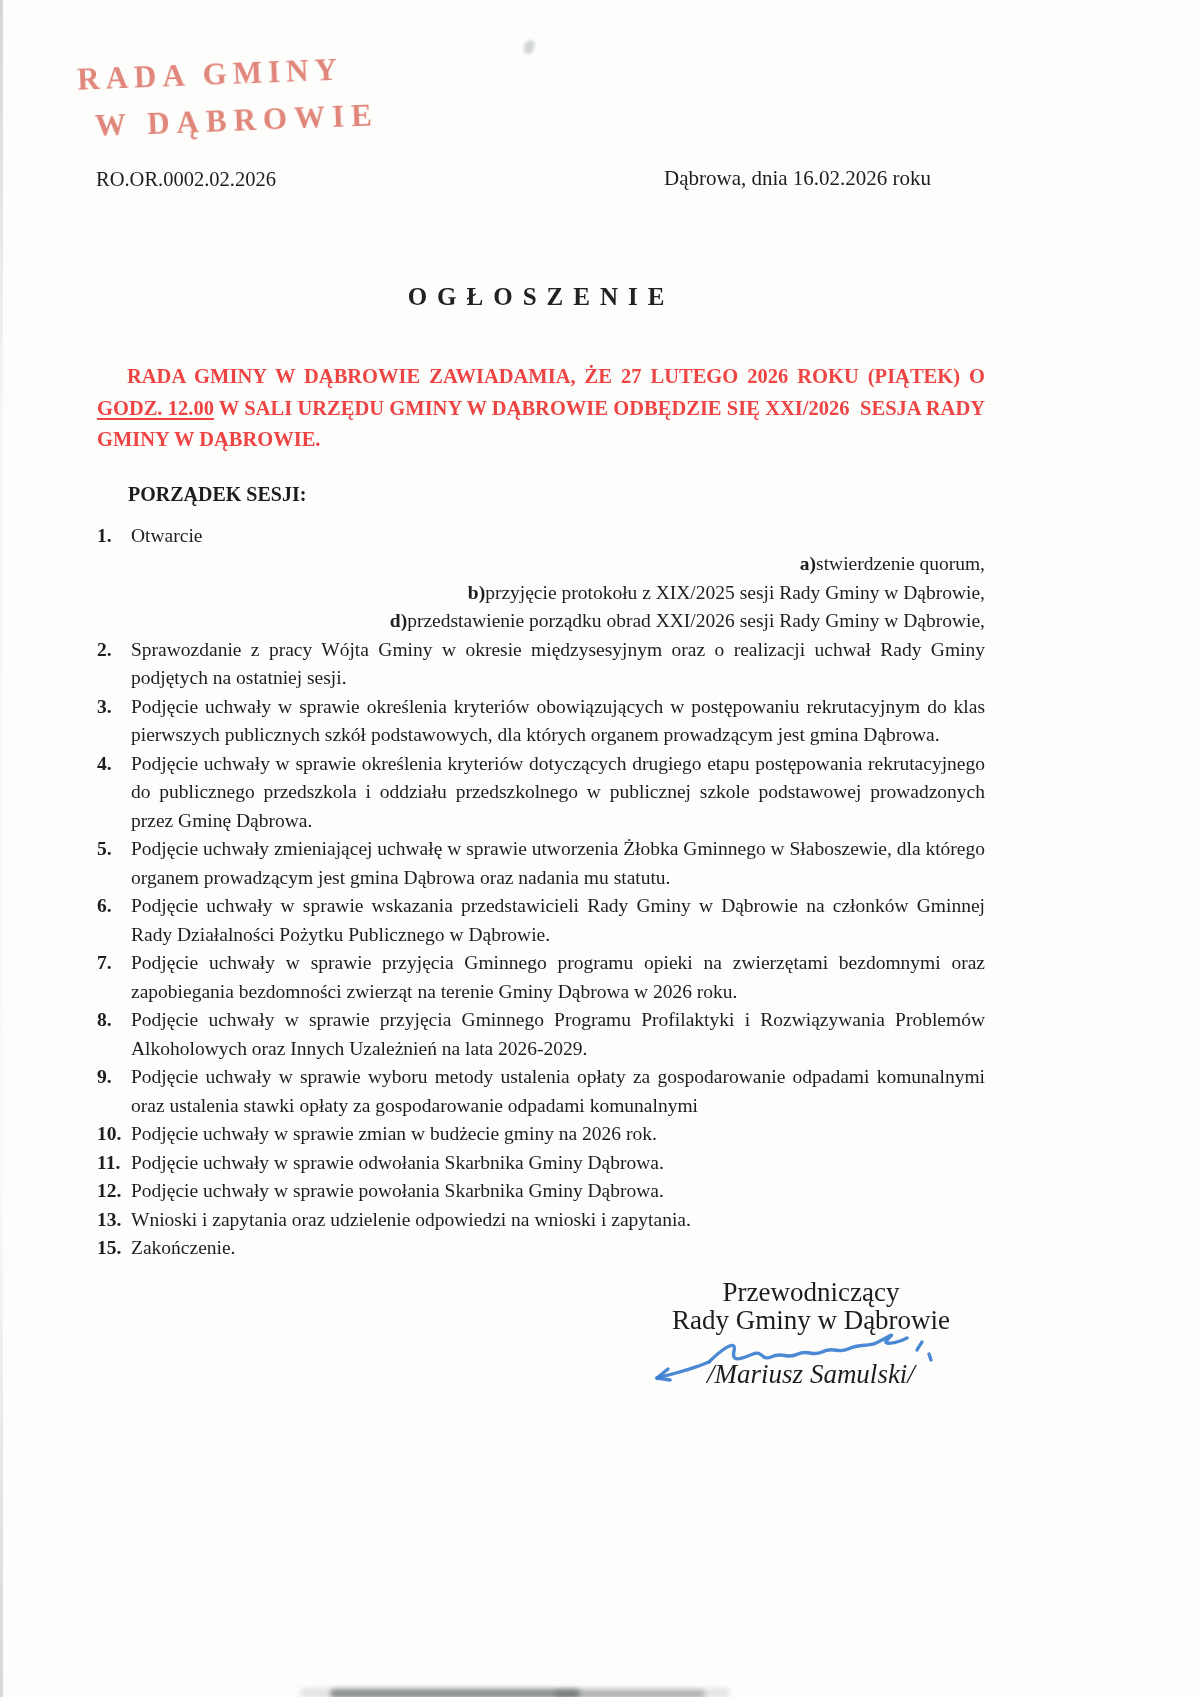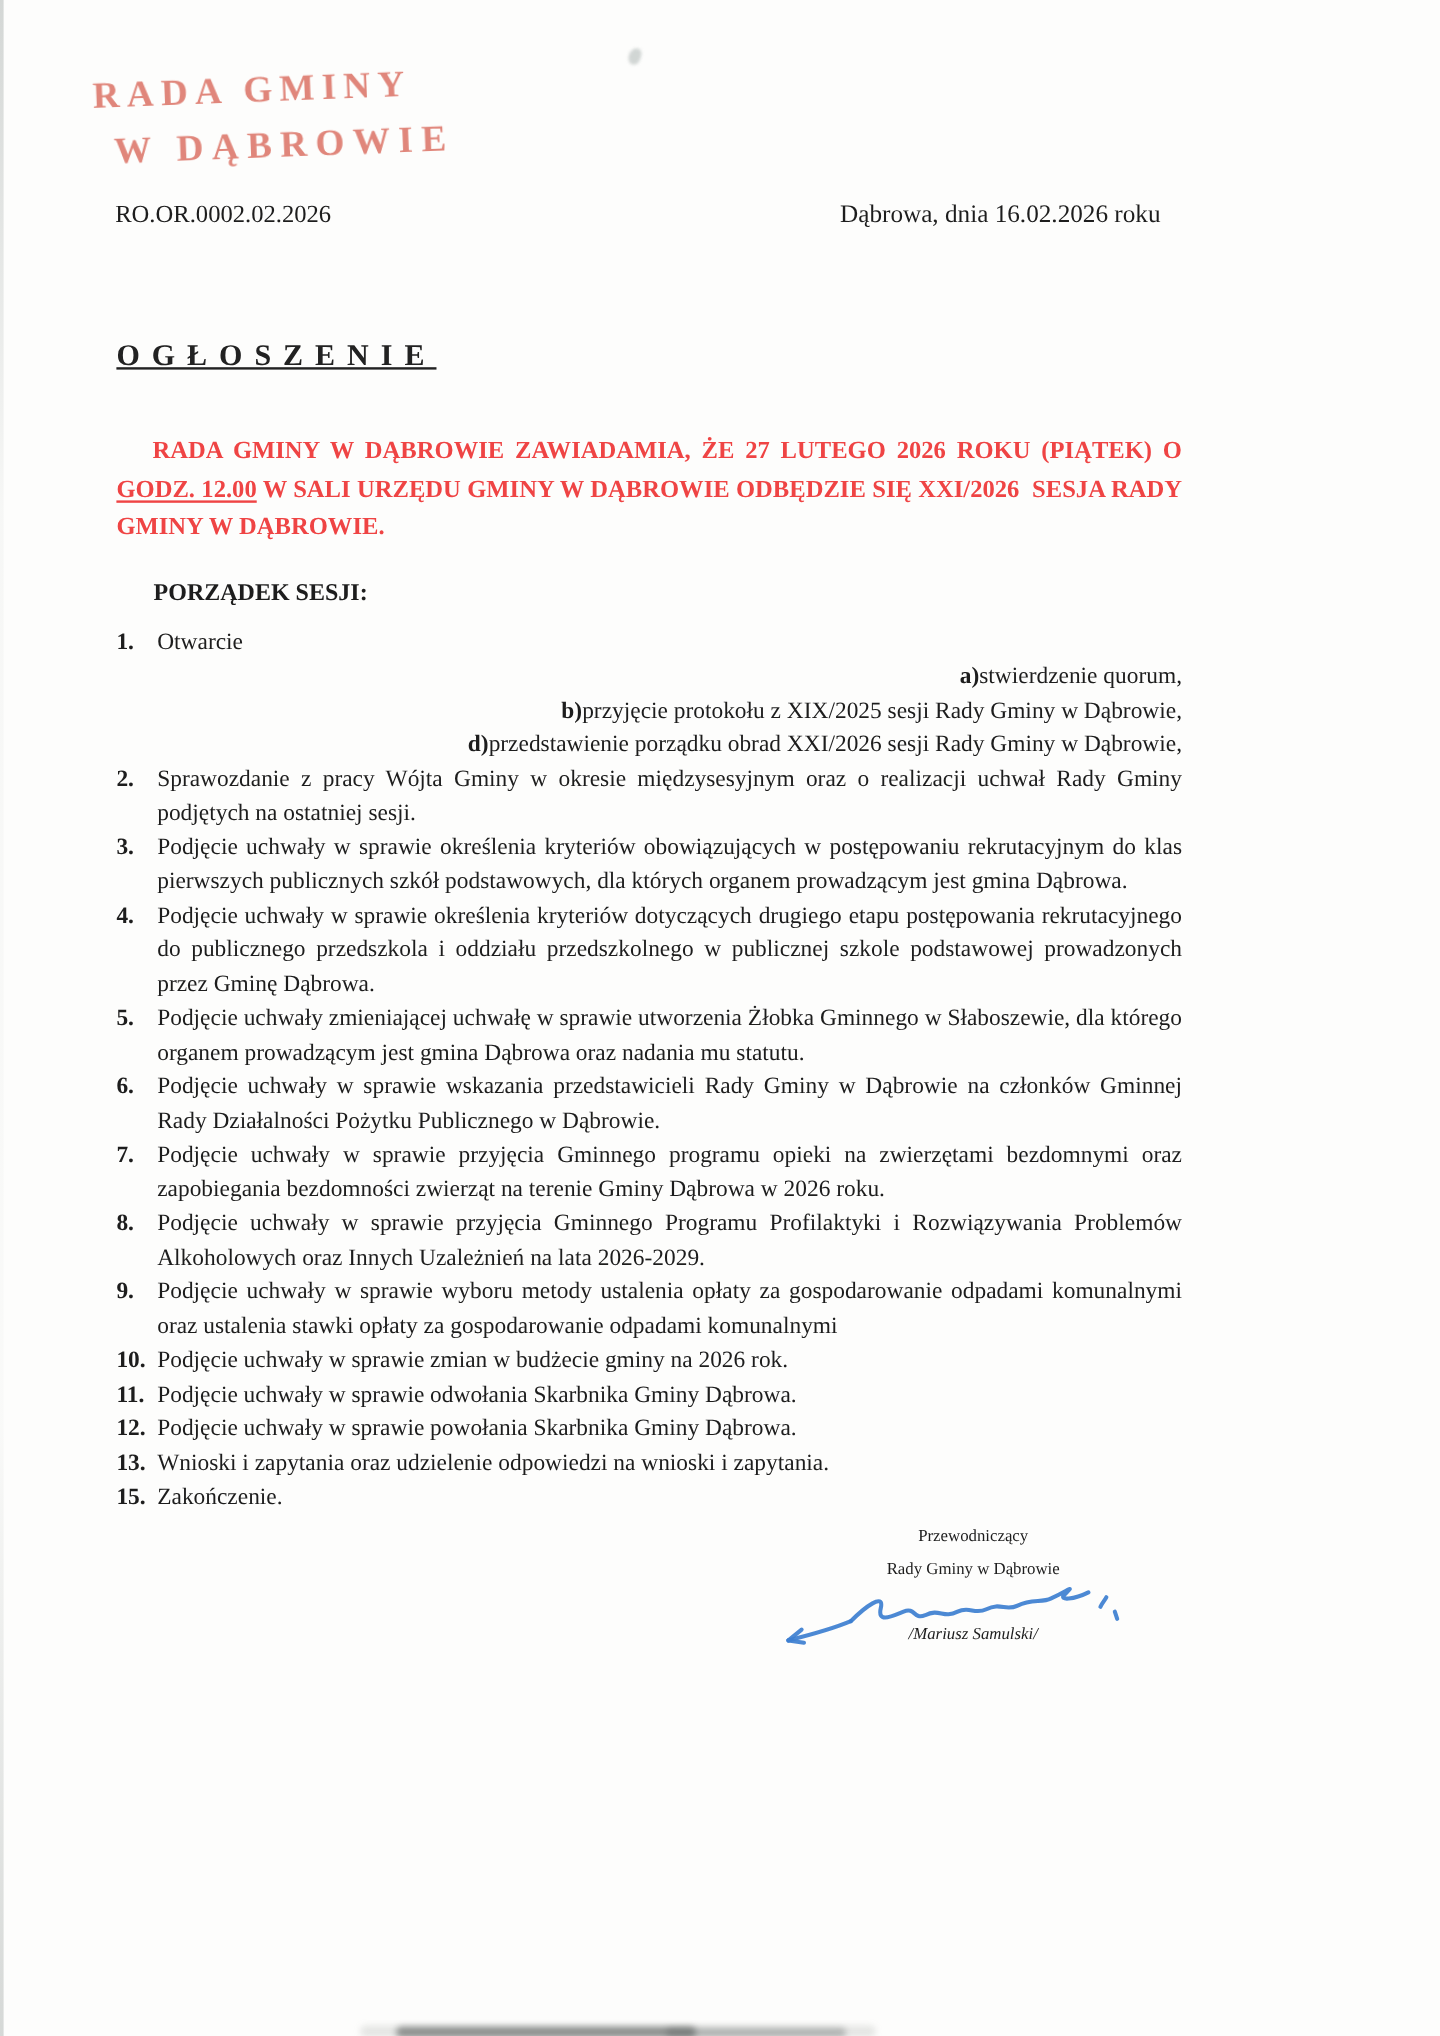--- a/index.html
+++ b/index.html
@@ -31,7 +31,7 @@
   .stamp .l2{margin-left:16px;letter-spacing:7px;}
   
   .ref{position:absolute;left:96px;top:168px;font-size:20.5px;}
-  .place-date{position:absolute;left:700px;top:166px;font-size:21px;}
+  .place-date{position:absolute;left:664px;top:166px;font-size:21px;}
   
   .content{position:absolute;left:97px;top:283px;width:888px;}
   .doc-title{

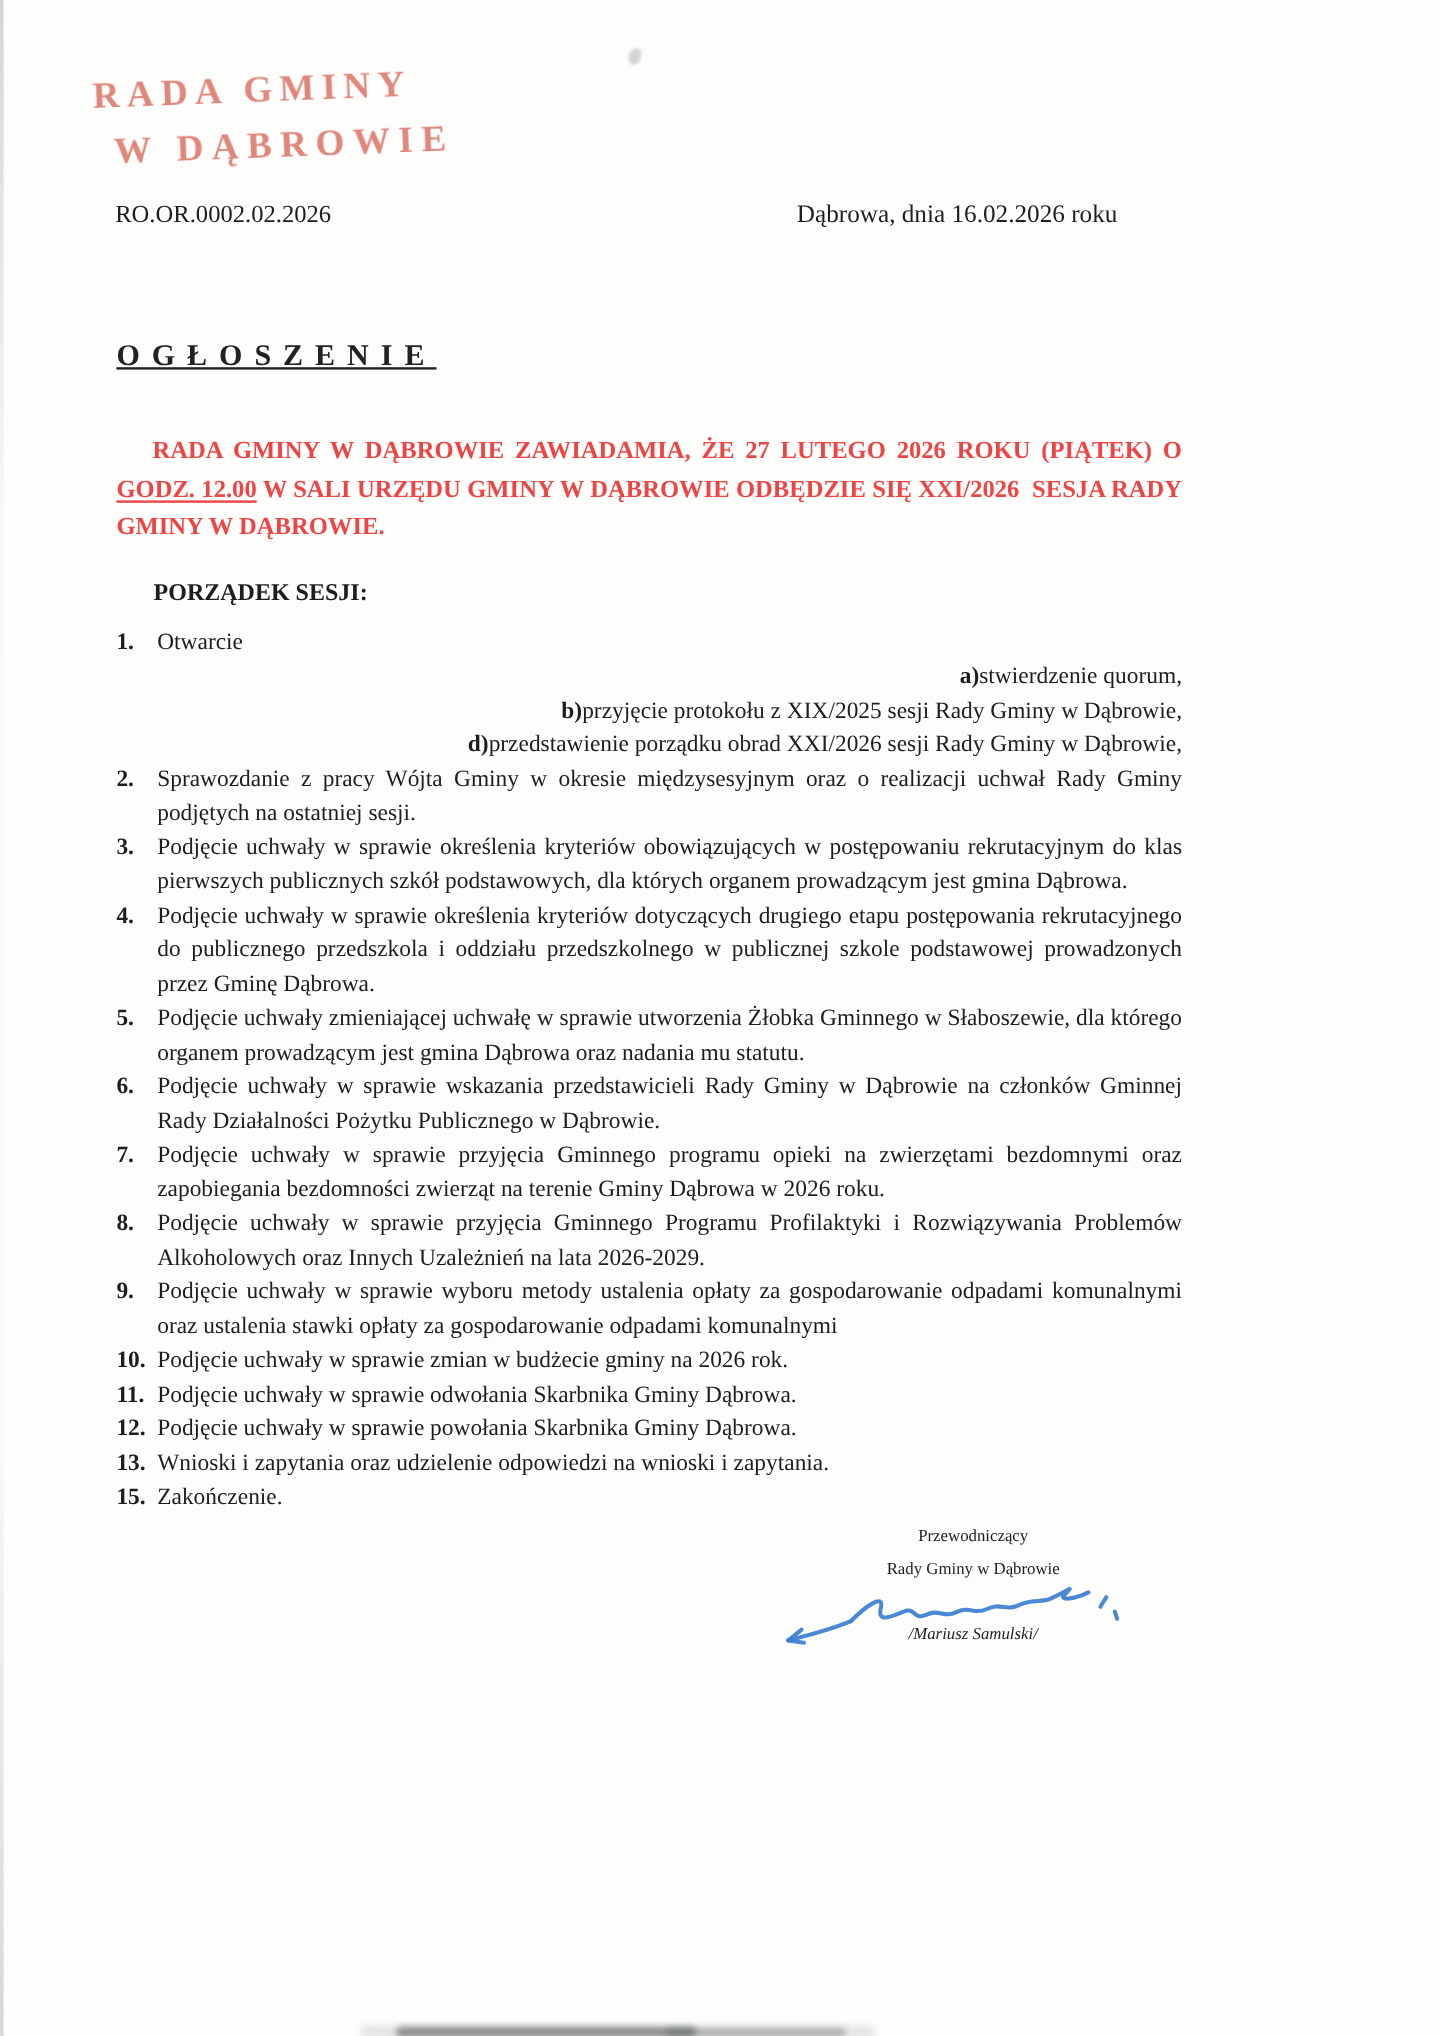--- a/index.html
+++ b/index.html
@@ -35,8 +35,8 @@
   
   .content{position:absolute;left:97px;top:283px;width:888px;}
   .doc-title{
-    font-weight:bold;font-size:25px;
-    letter-spacing:10px;color:#222;text-decoration:underline;
+    text-align:center;font-weight:bold;font-size:25px;
+    letter-spacing:10px;color:#222;
   }
   .lead{
     margin-top:50px;

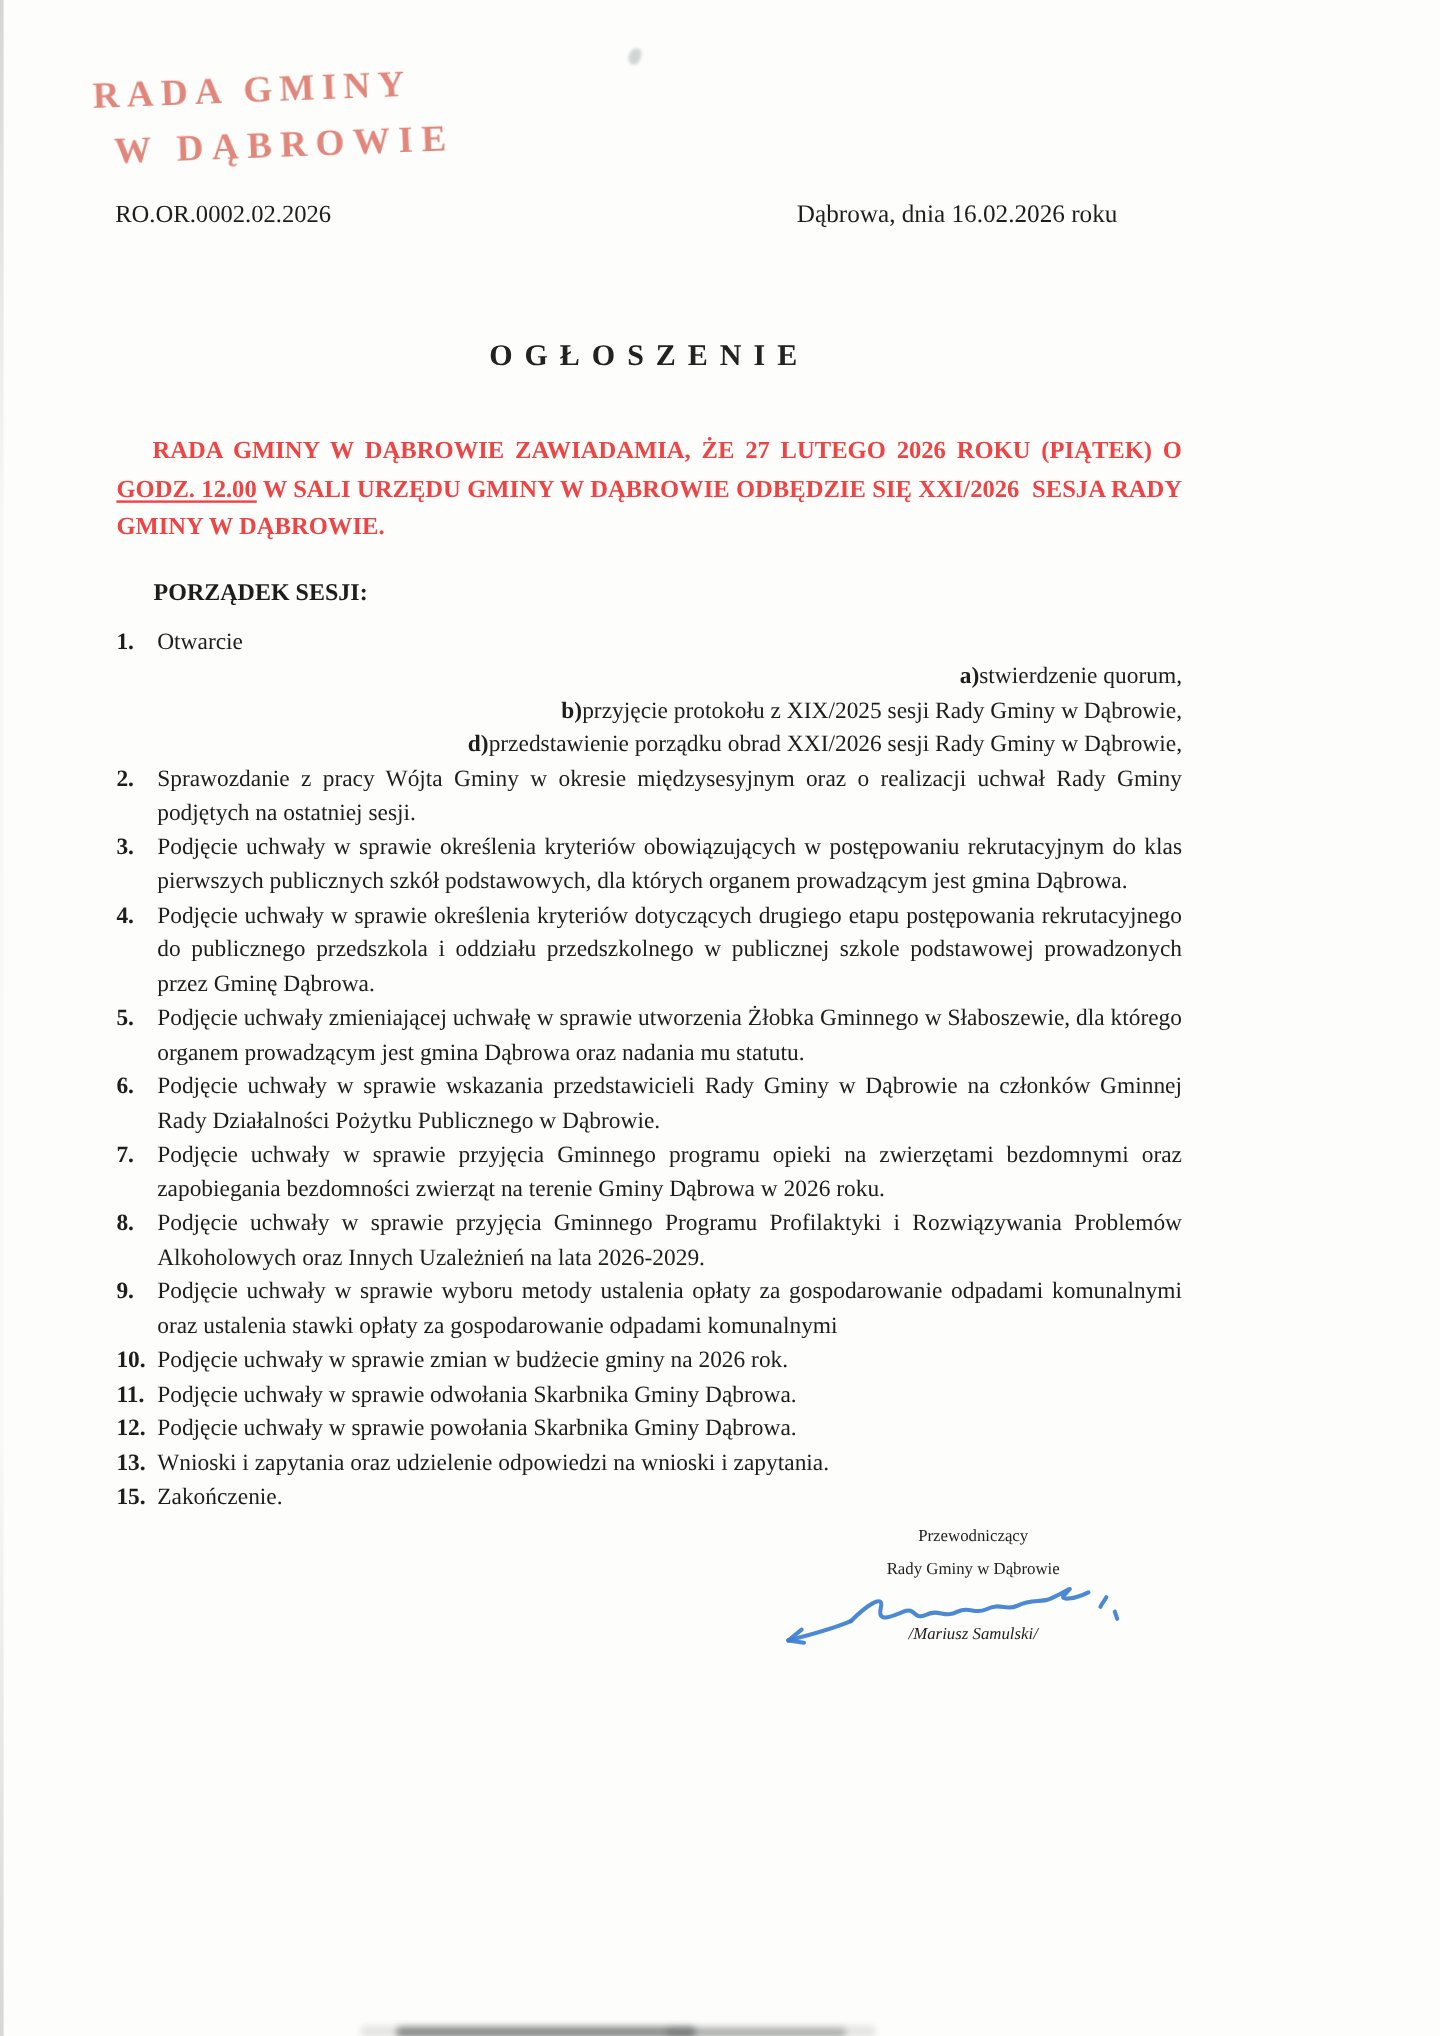--- a/index.html
+++ b/index.html
@@ -53,8 +53,8 @@
   .sub-item .num{font-weight:bold;display:inline-block;min-width:33px;text-indent:0;}
   
   .signature{
-    position:relative;margin-top:4px;margin-left:560px;width:308px;
-    text-align:center;font-size:14px;line-height:28px;
+    position:relative;margin-top:15px;margin-left:560px;width:308px;
+    text-align:center;font-size:27px;line-height:28px;
   }
   .sig-name{margin-top:26px;font-style:italic;}
   .sig-svg{position:absolute;left:-8px;top:42px;width:316px;height:78px;pointer-events:none;}

